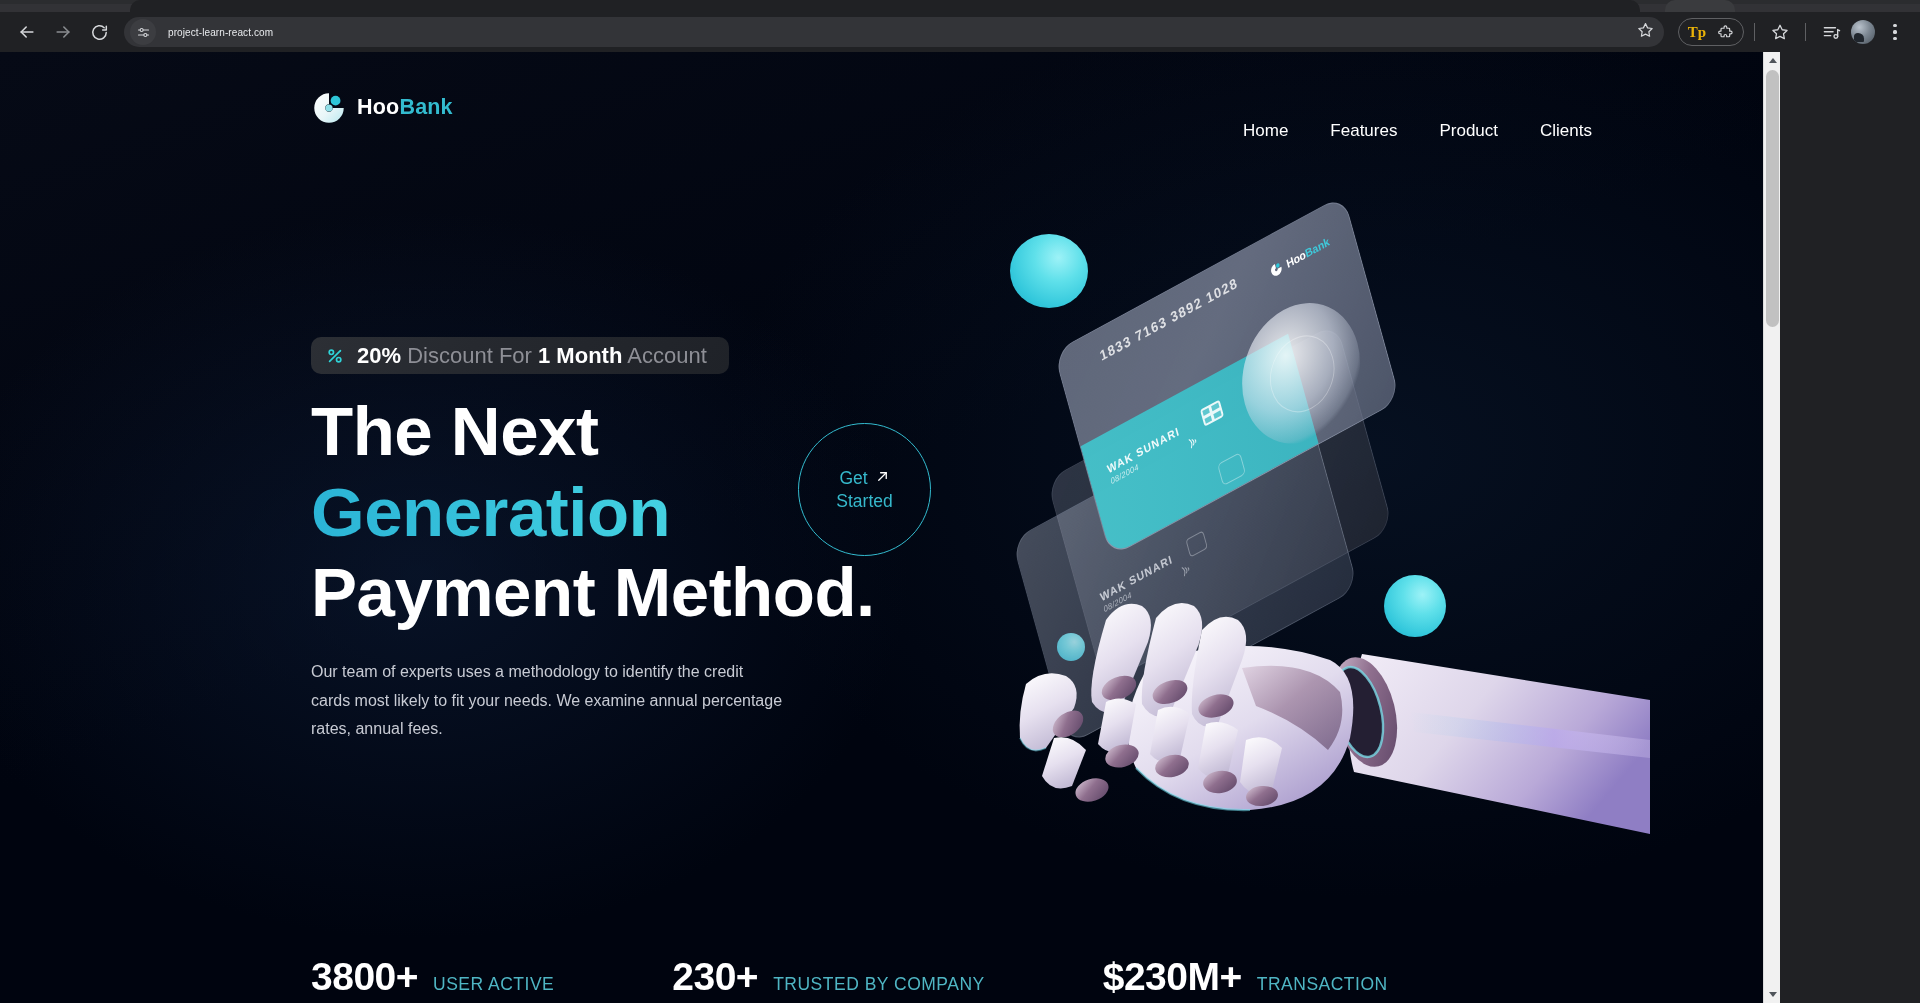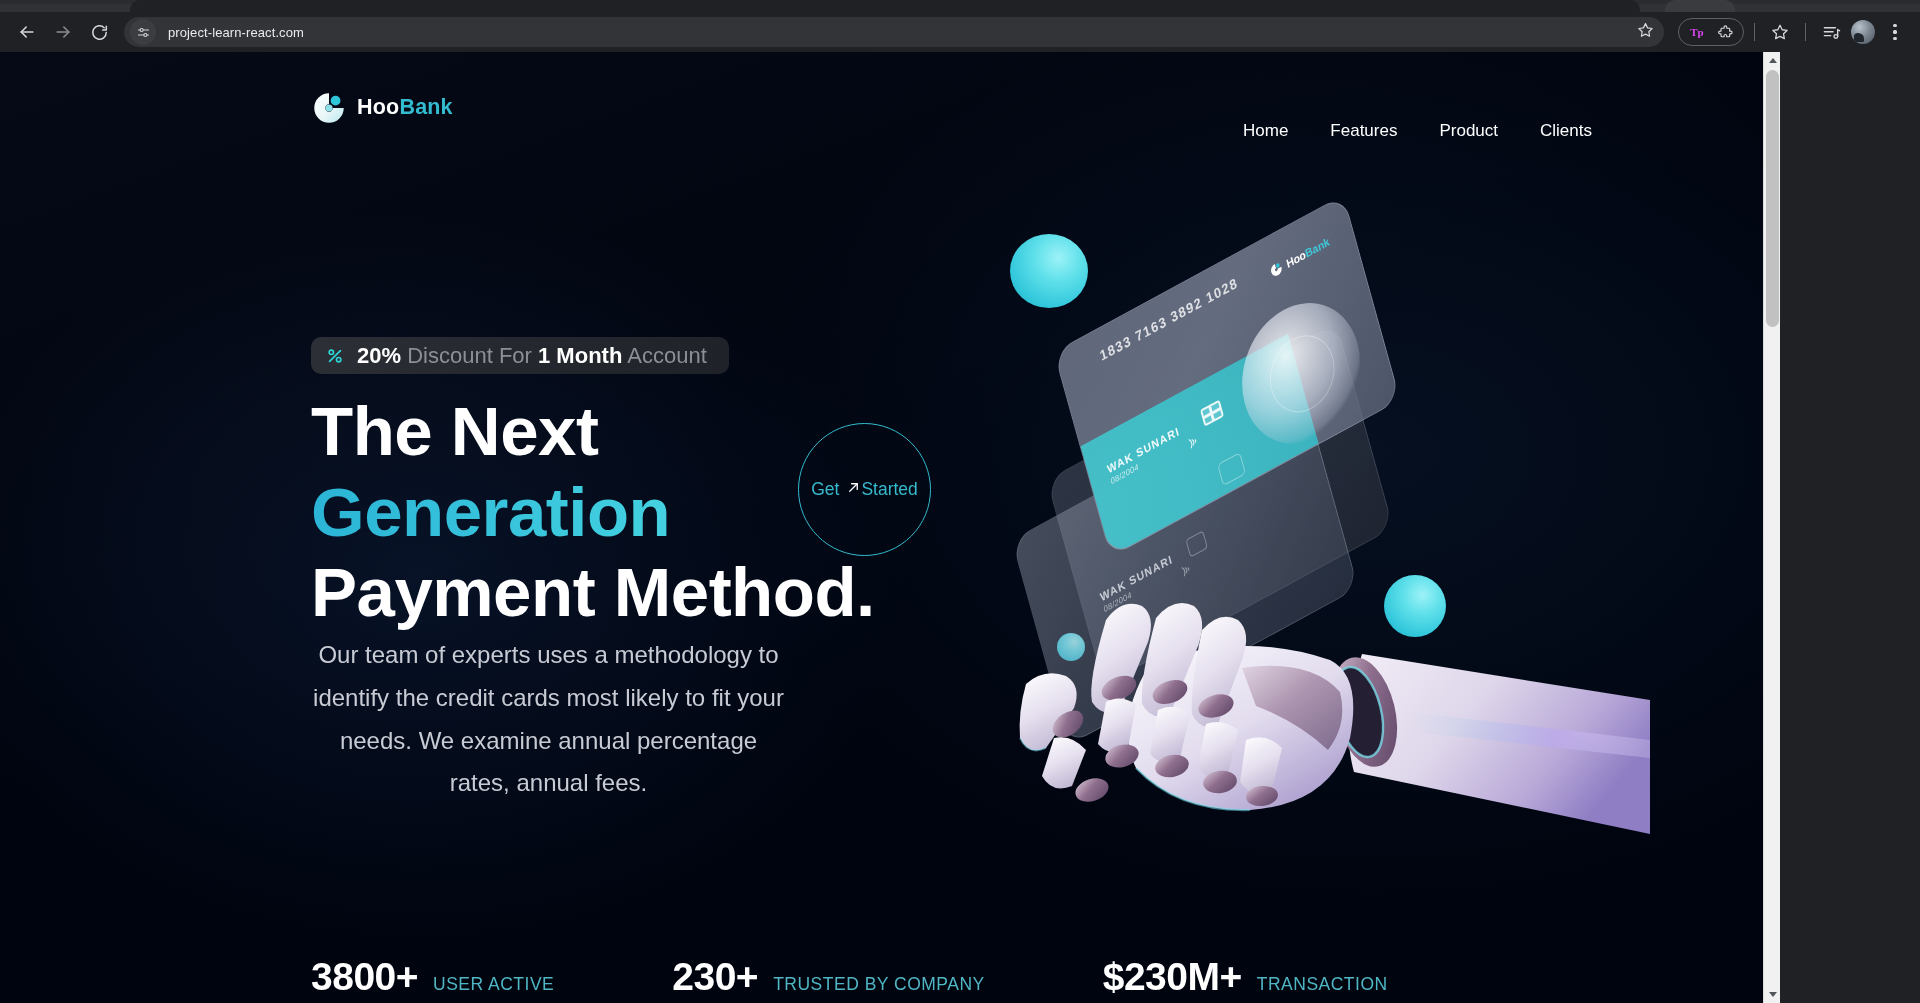--- a/index.html
+++ b/index.html
@@ -61,7 +61,7 @@
     margin-left: 2px;
   }
   .url-text {
-    color: #e8eaed; font-size: 13px; margin-left: 12px;
+    color: #e8eaed; font-size: 10px; margin-left: 12px;
     letter-spacing: .1px; white-space: nowrap;
   }
   .omni-star {

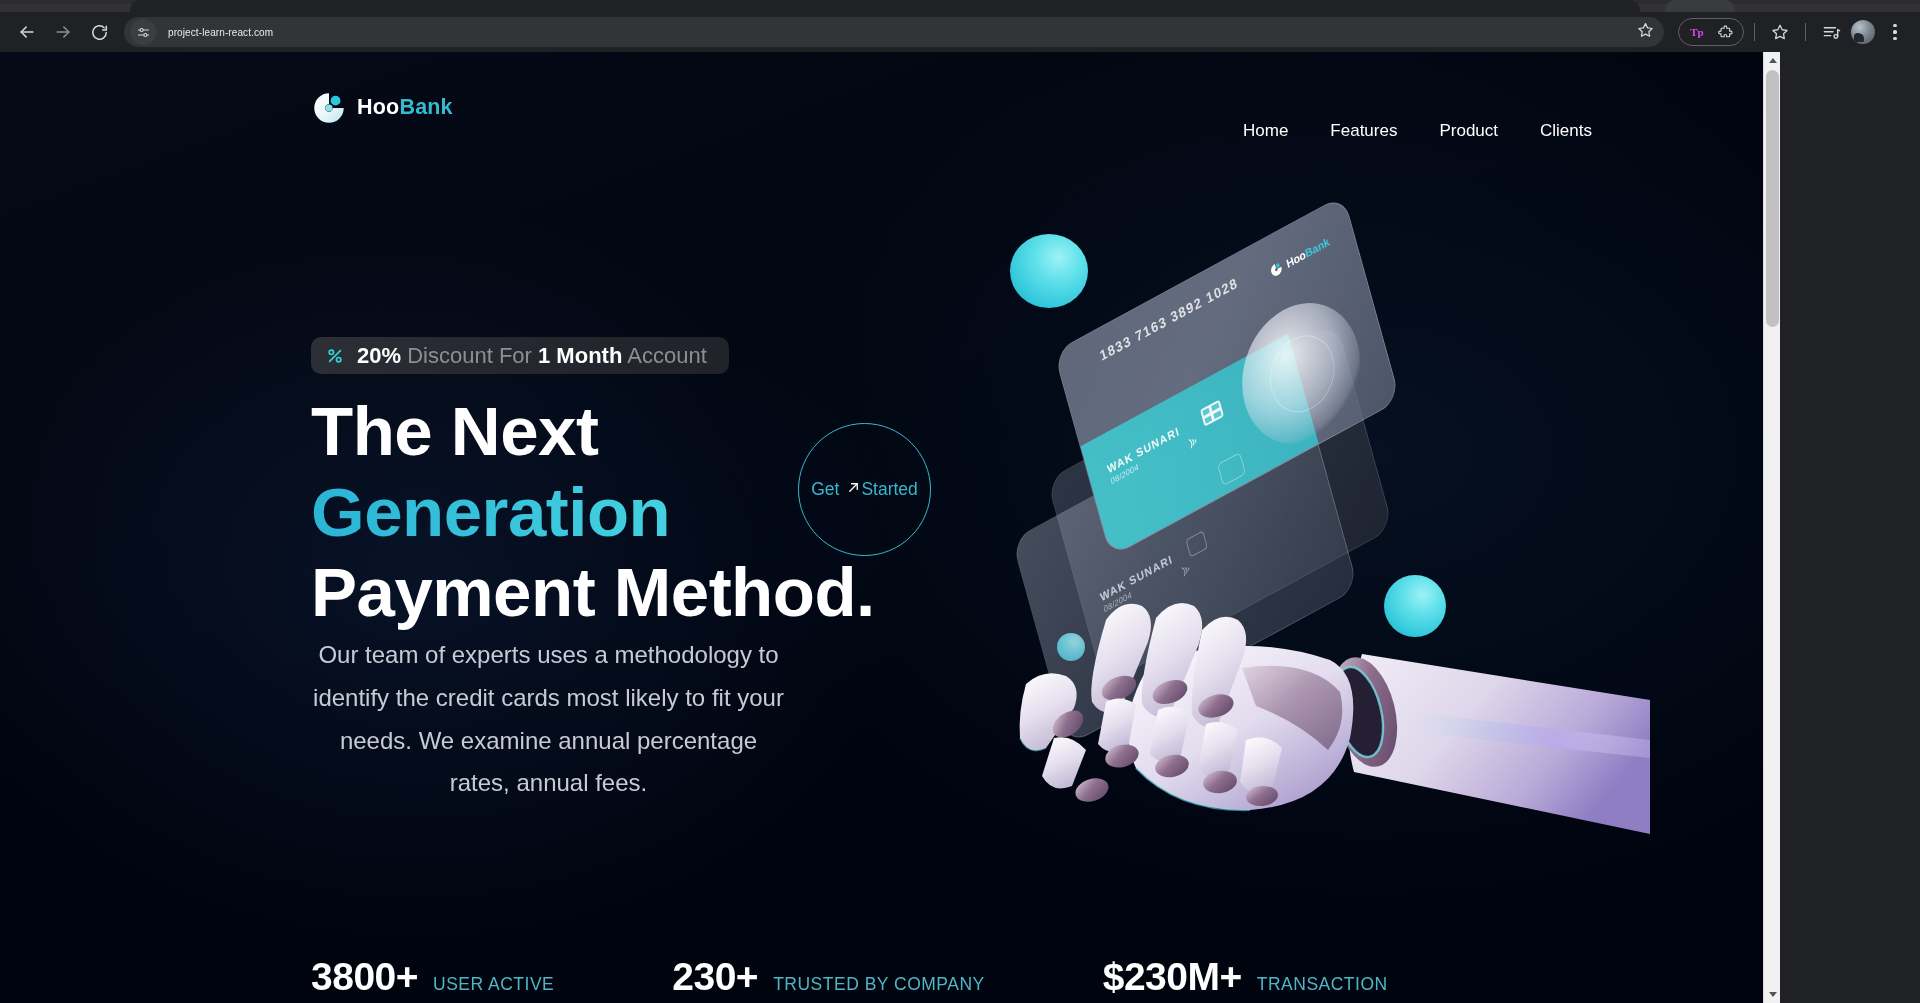--- a/index.html
+++ b/index.html
@@ -75,7 +75,7 @@
   }
   .ext-icon { width: 26px; height: 26px; display:flex; align-items:center; justify-content:center; border-radius: 50%; }
   .tp-badge {
-    color: #d946ef; font-weight: bold; font-size: 11px; line-height: 1;
+    color: #eab308; font-weight: bold; font-size: 15px; line-height: 1;
     font-family: "Liberation Serif", serif;
   }
   .sep { width: 1px; height: 18px; background: #5f6063; margin: 0 8px; flex: 0 0 auto; }

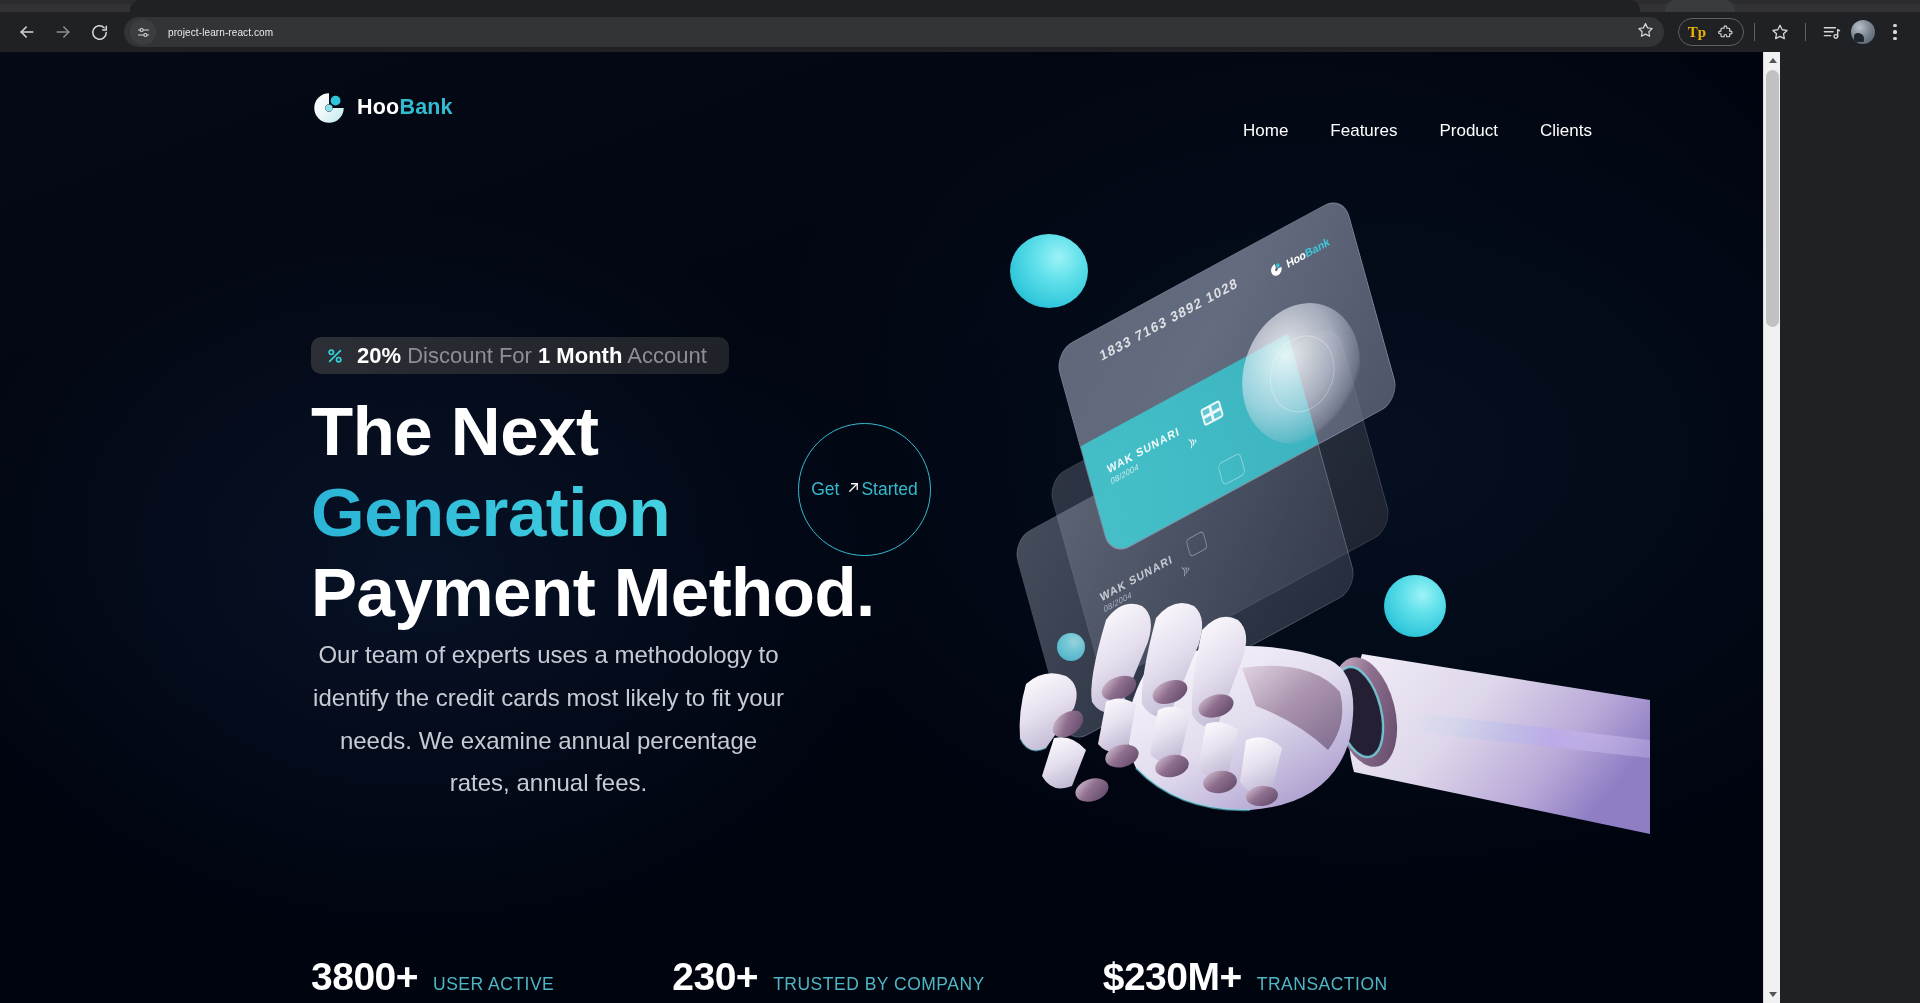--- a/index.html
+++ b/index.html
@@ -188,7 +188,7 @@
     width: 133px; height: 133px; border-radius: 50%;
     border: 1.6px solid #33bbcf;
     background: transparent;
-    display: flex; flex-direction: row; align-items: center; justify-content: center;
+    display: flex; flex-direction: column; align-items: center; justify-content: center;
     text-decoration: none;
   }
   .gs-line1 { display: flex; align-items: center; gap: 7px; }

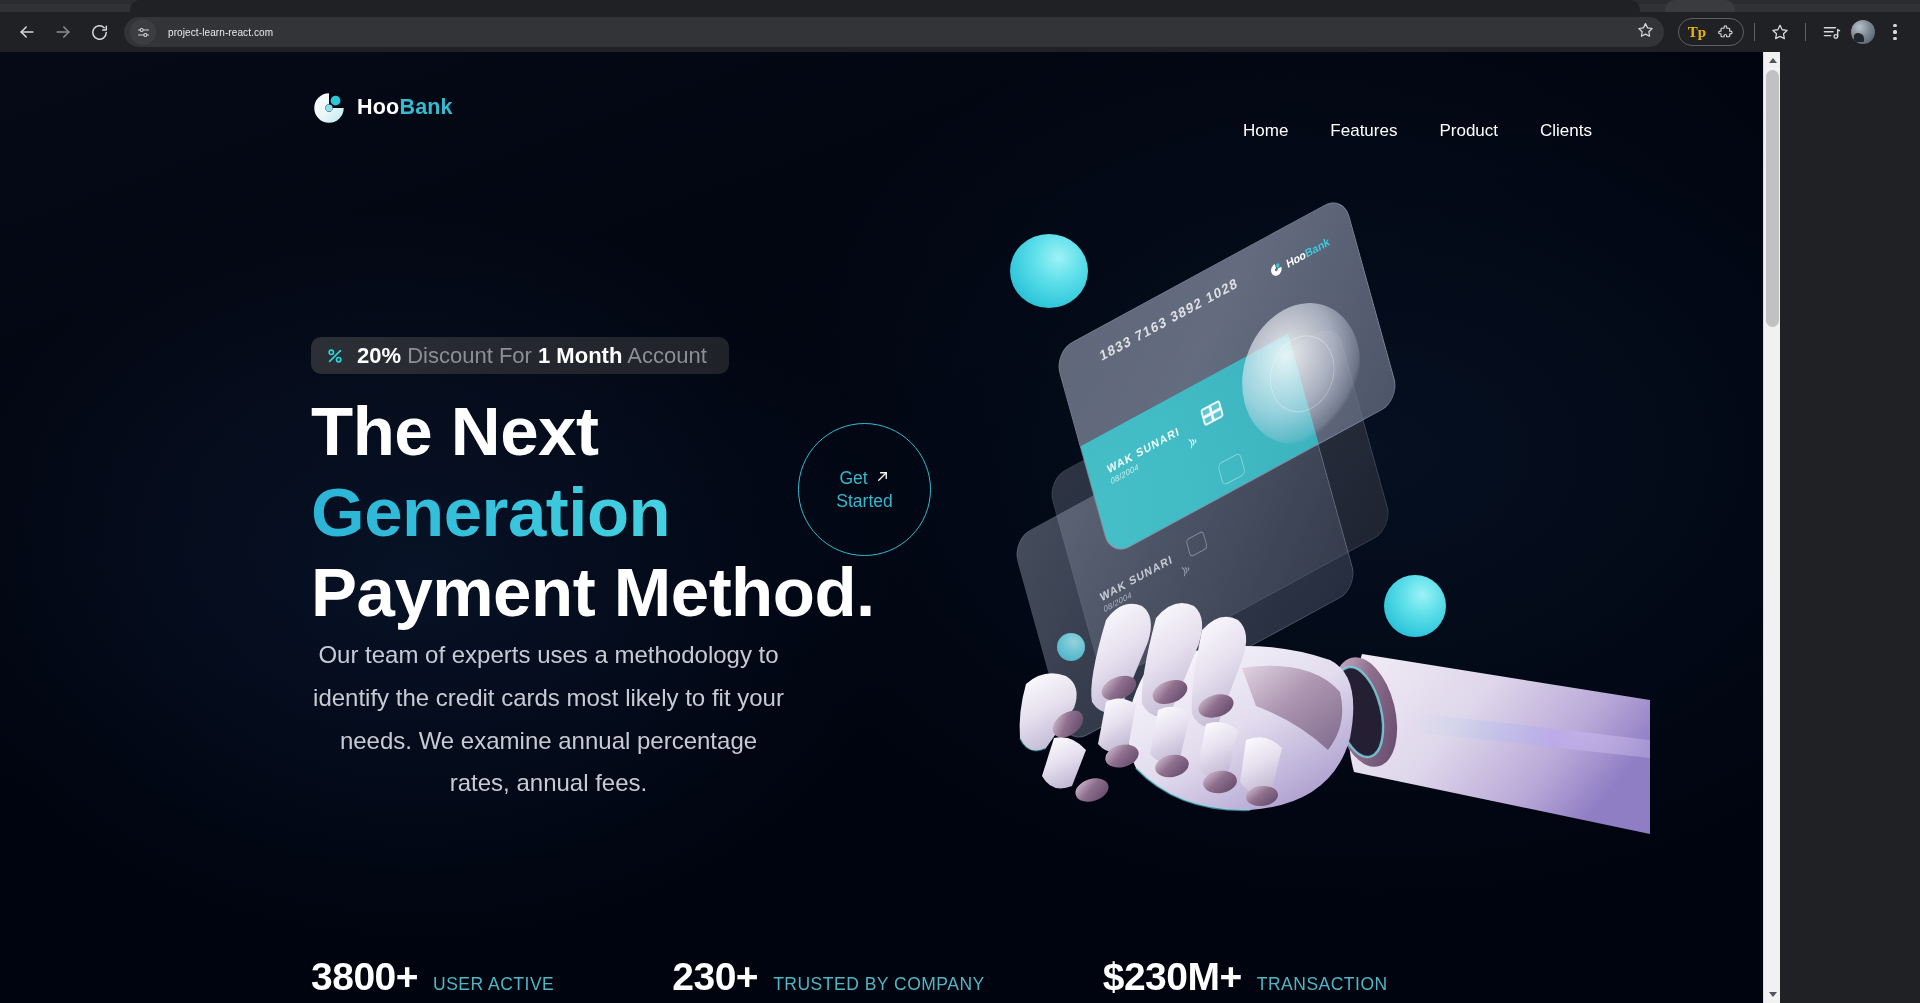--- a/index.html
+++ b/index.html
@@ -178,9 +178,9 @@
   .headline .row3 { display: block; }
 
   .hero-desc {
-    color: #c8cbd4; font-size: 24px; line-height: 1.78;
+    margin-top: 24px;
+    color: #c8cbd4; font-size: 16px; line-height: 1.78;
     max-width: 475px;
-    text-align: center;
   }
 
   .get-started {

